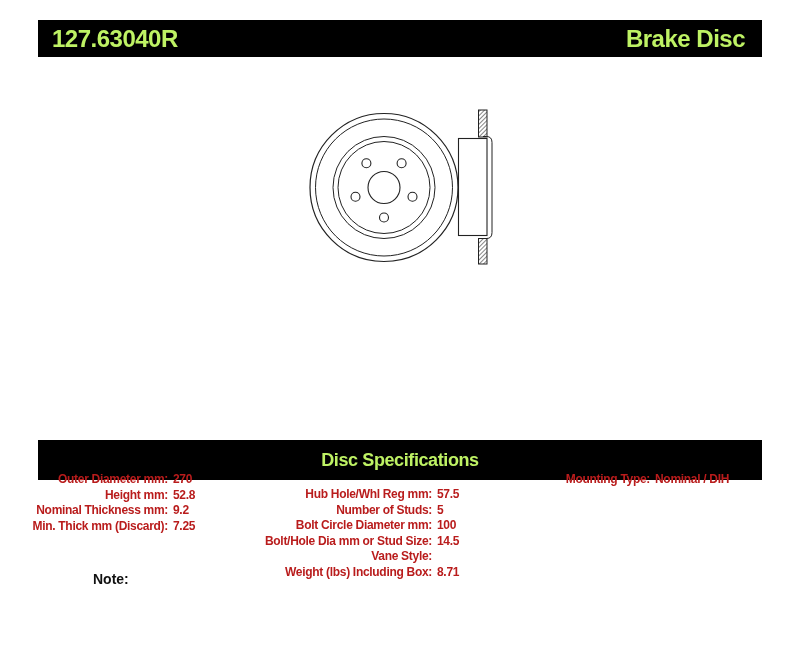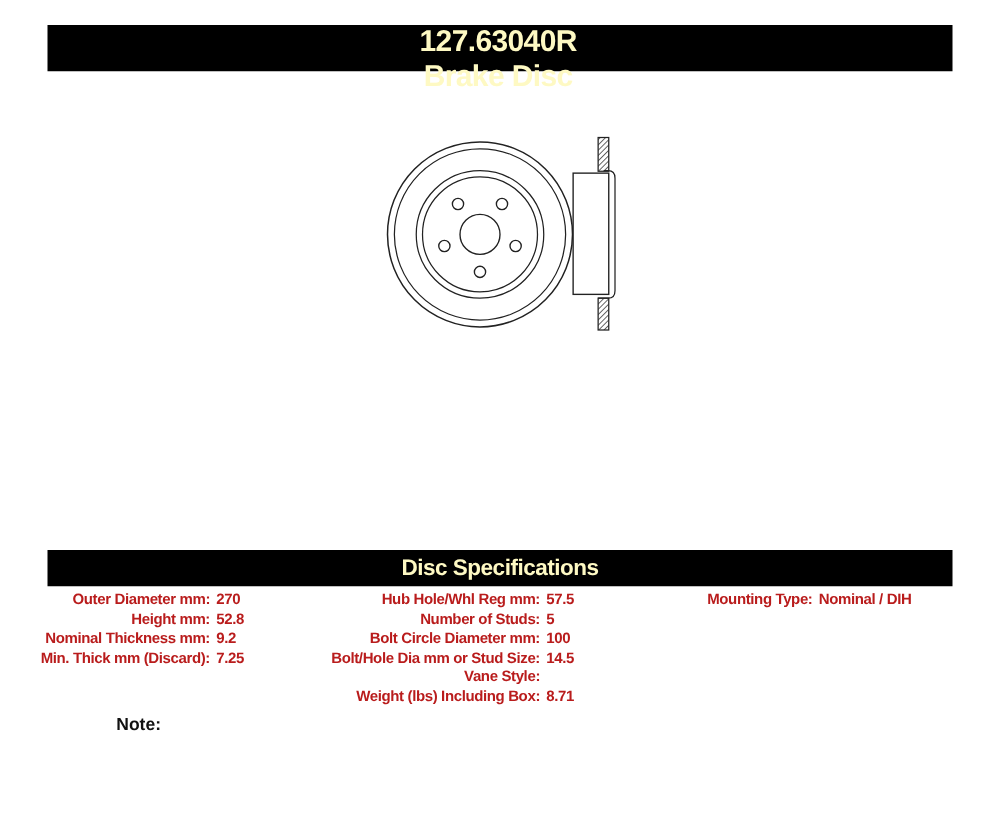--- a/index.html
+++ b/index.html
@@ -14,11 +14,10 @@
   .bar {
     position: absolute;
     background: #000000;
-    color: #fef9c3;
+    color: #bef264;
     display: flex;
     align-items: center;
     box-sizing: border-box;
-    flex-direction: column;
   }
   #top-bar {
     left: 38px; top: 20px; width: 724px; height: 37px;

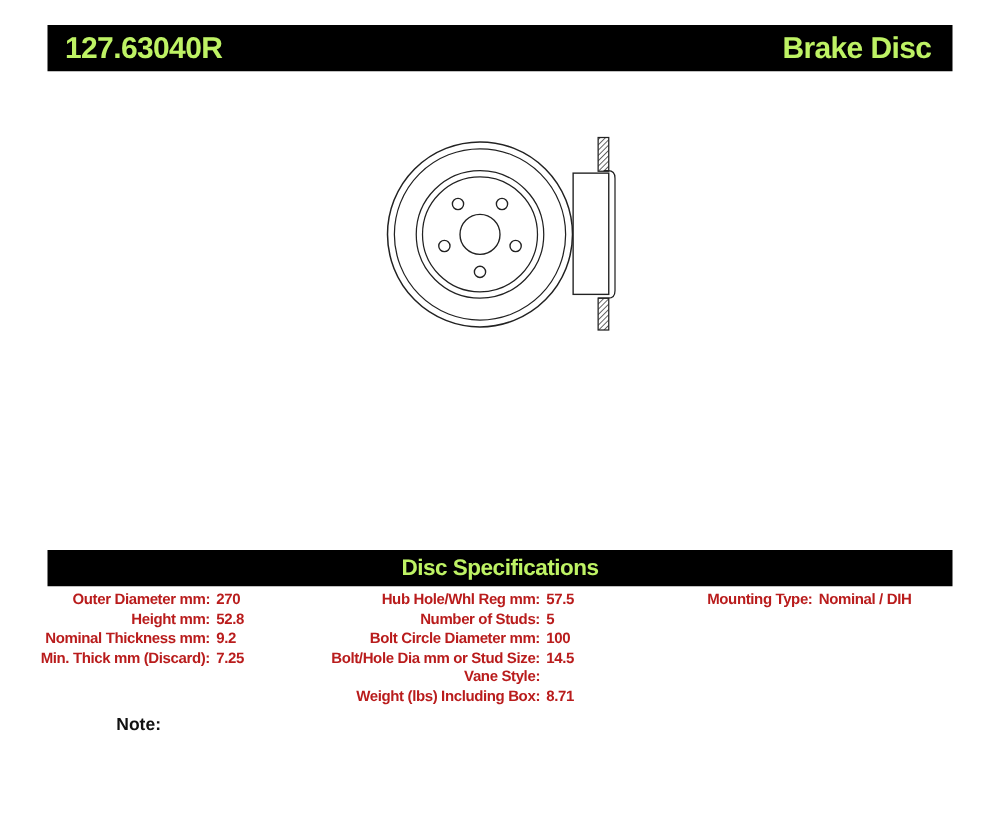--- a/index.html
+++ b/index.html
@@ -27,7 +27,7 @@
     letter-spacing: -0.5px;
   }
   #spec-bar {
-    left: 38px; top: 440px; width: 724px; height: 29px;
+    left: 38px; top: 440px; width: 724px; height: 40px;
     justify-content: center;
     font-size: 18px; font-weight: bold;
     letter-spacing: -0.4px;

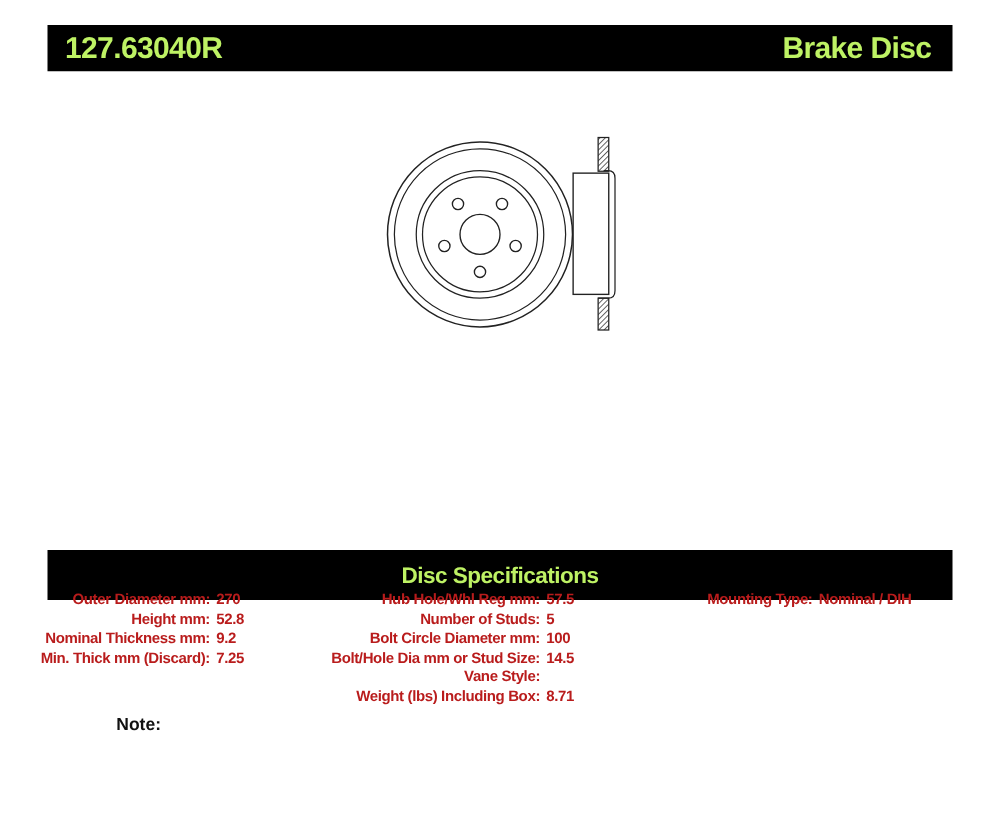--- a/index.html
+++ b/index.html
@@ -46,7 +46,7 @@
   .spec-label { display: inline-block; text-align: right; }
   .spec-value { padding-left: 5px; text-align: left; }
   #spec-col-1 { left: 20px; }  #spec-col-1 .spec-label { width: 148px; }
-  #spec-col-2 { left: 240px; } #spec-col-2 .spec-label { width: 192px; }
+  #spec-col-2 { left: 240px; margin-top: 15px; } #spec-col-2 .spec-label { width: 192px; }
   #spec-col-3 { left: 540px; } #spec-col-3 .spec-label { width: 110px; }
   #note-row {
     position: absolute; left: 93px; top: 571px;

